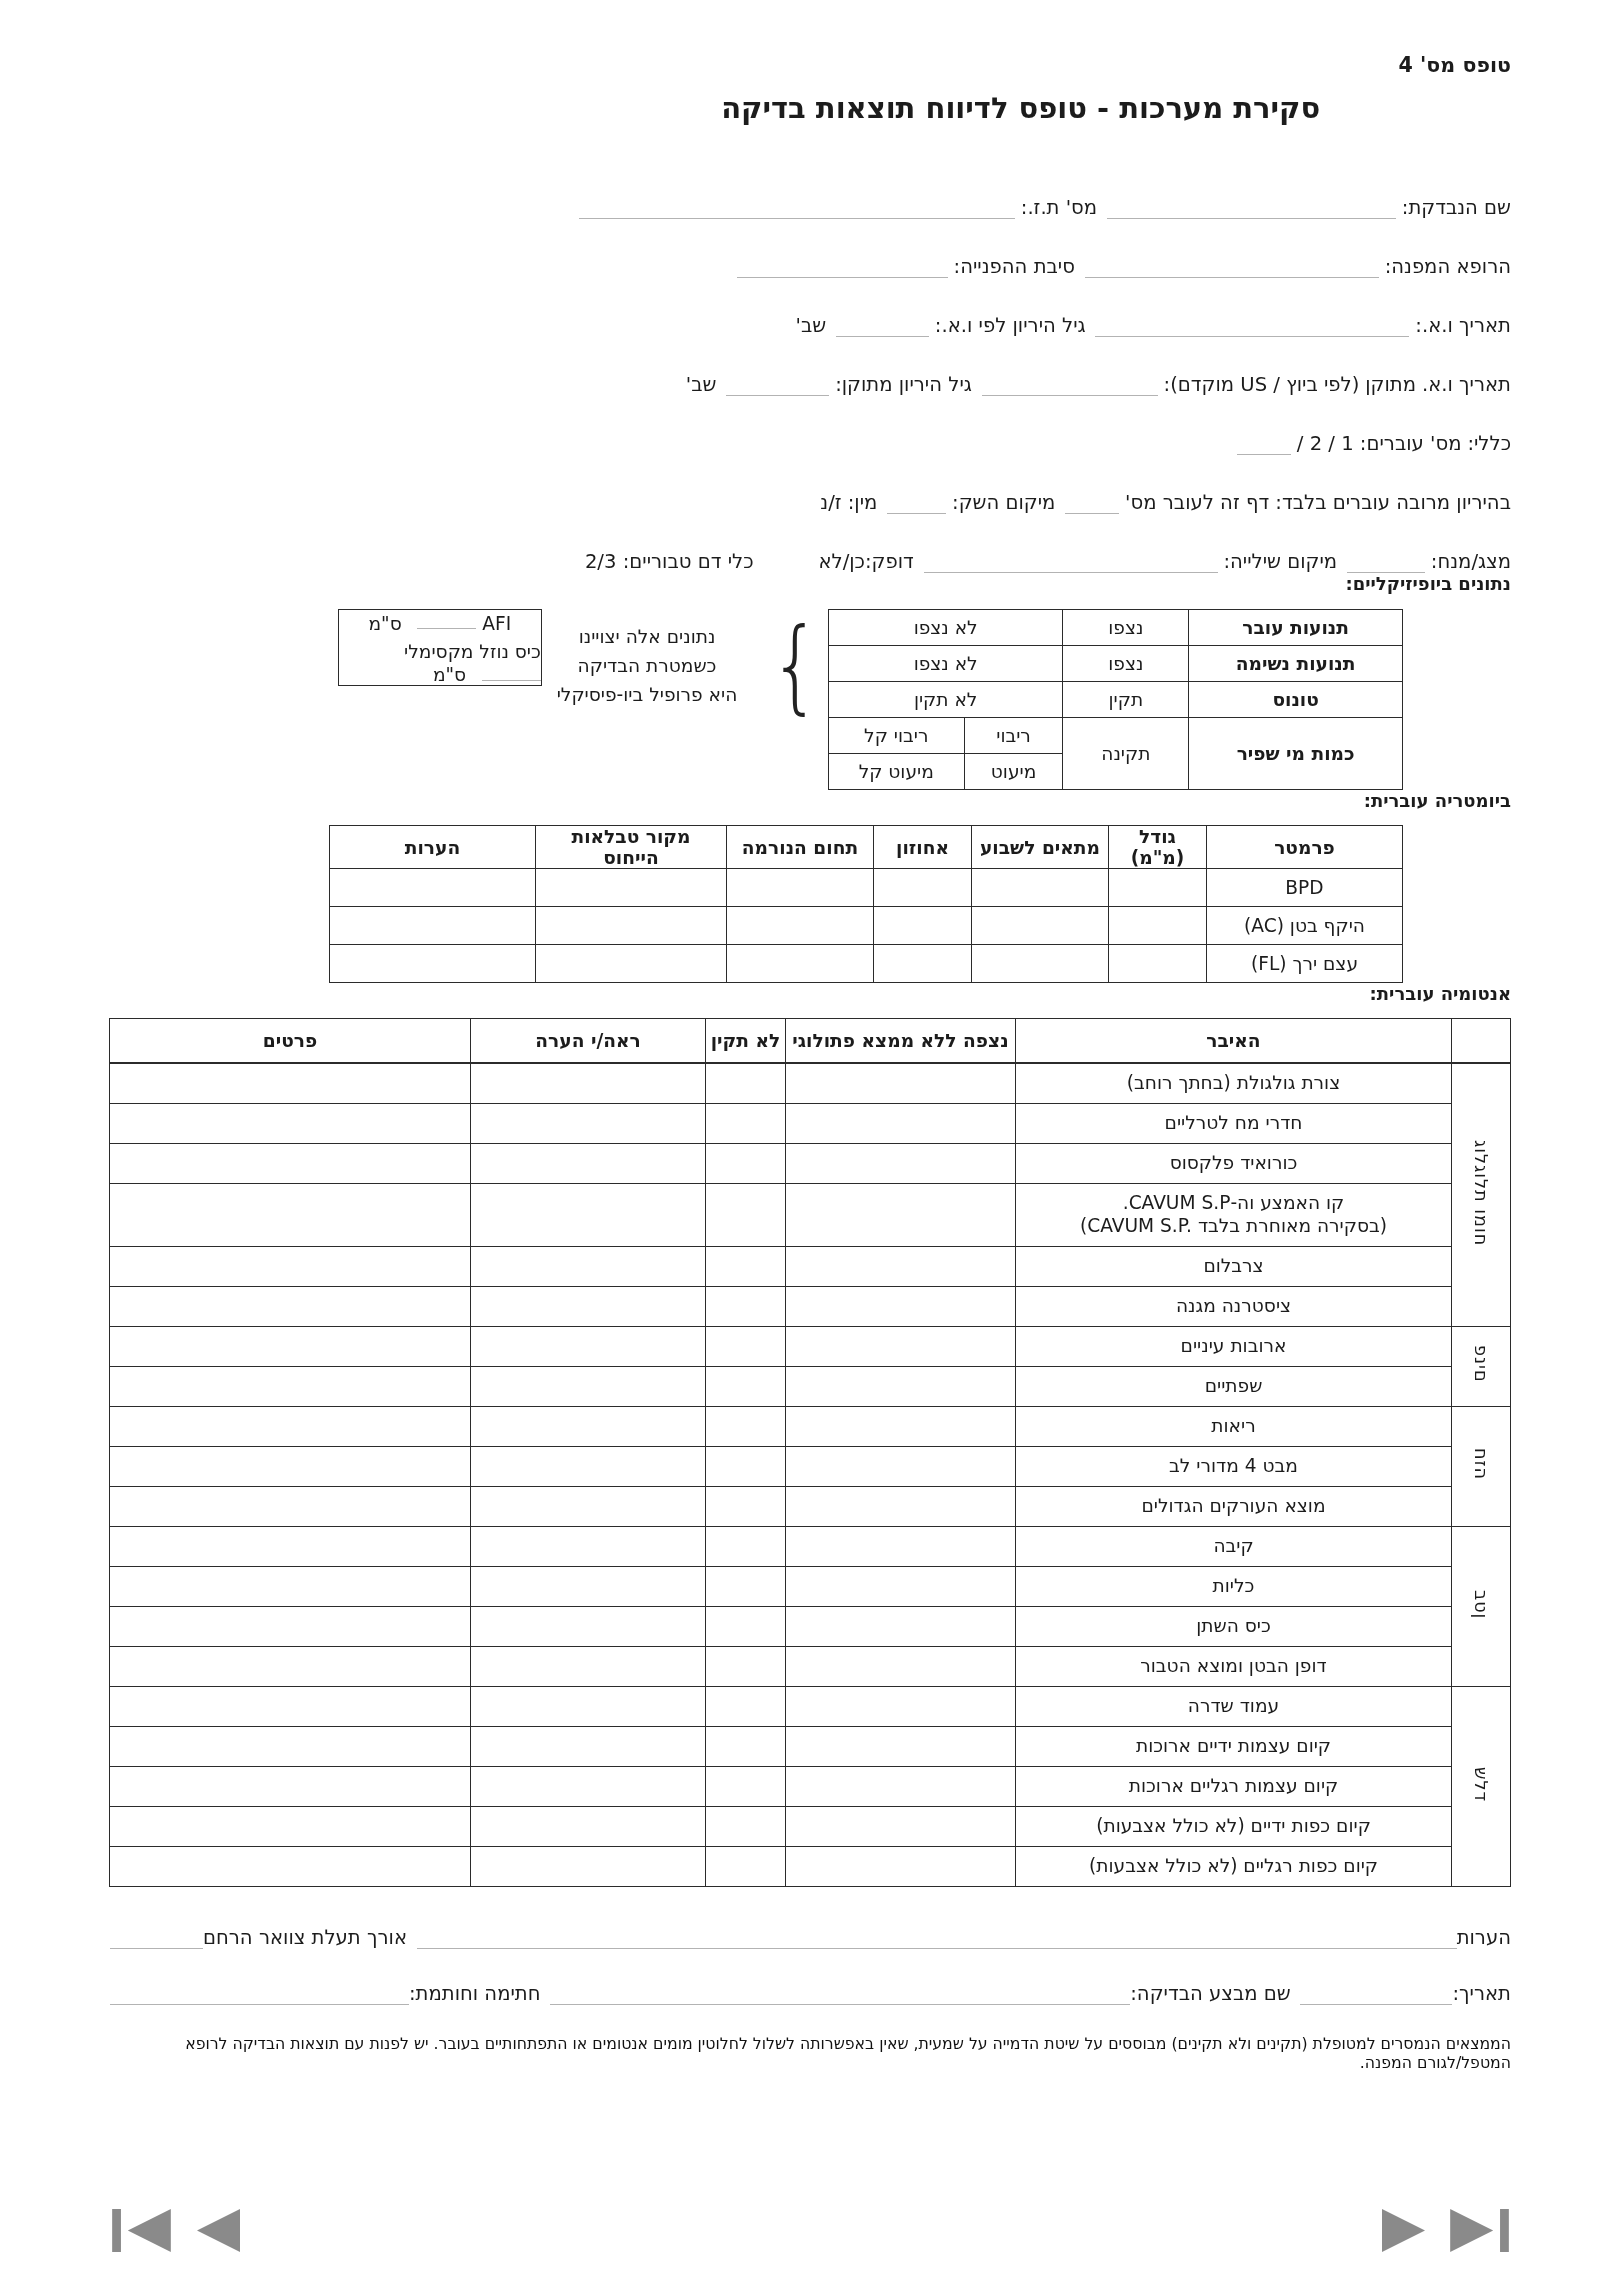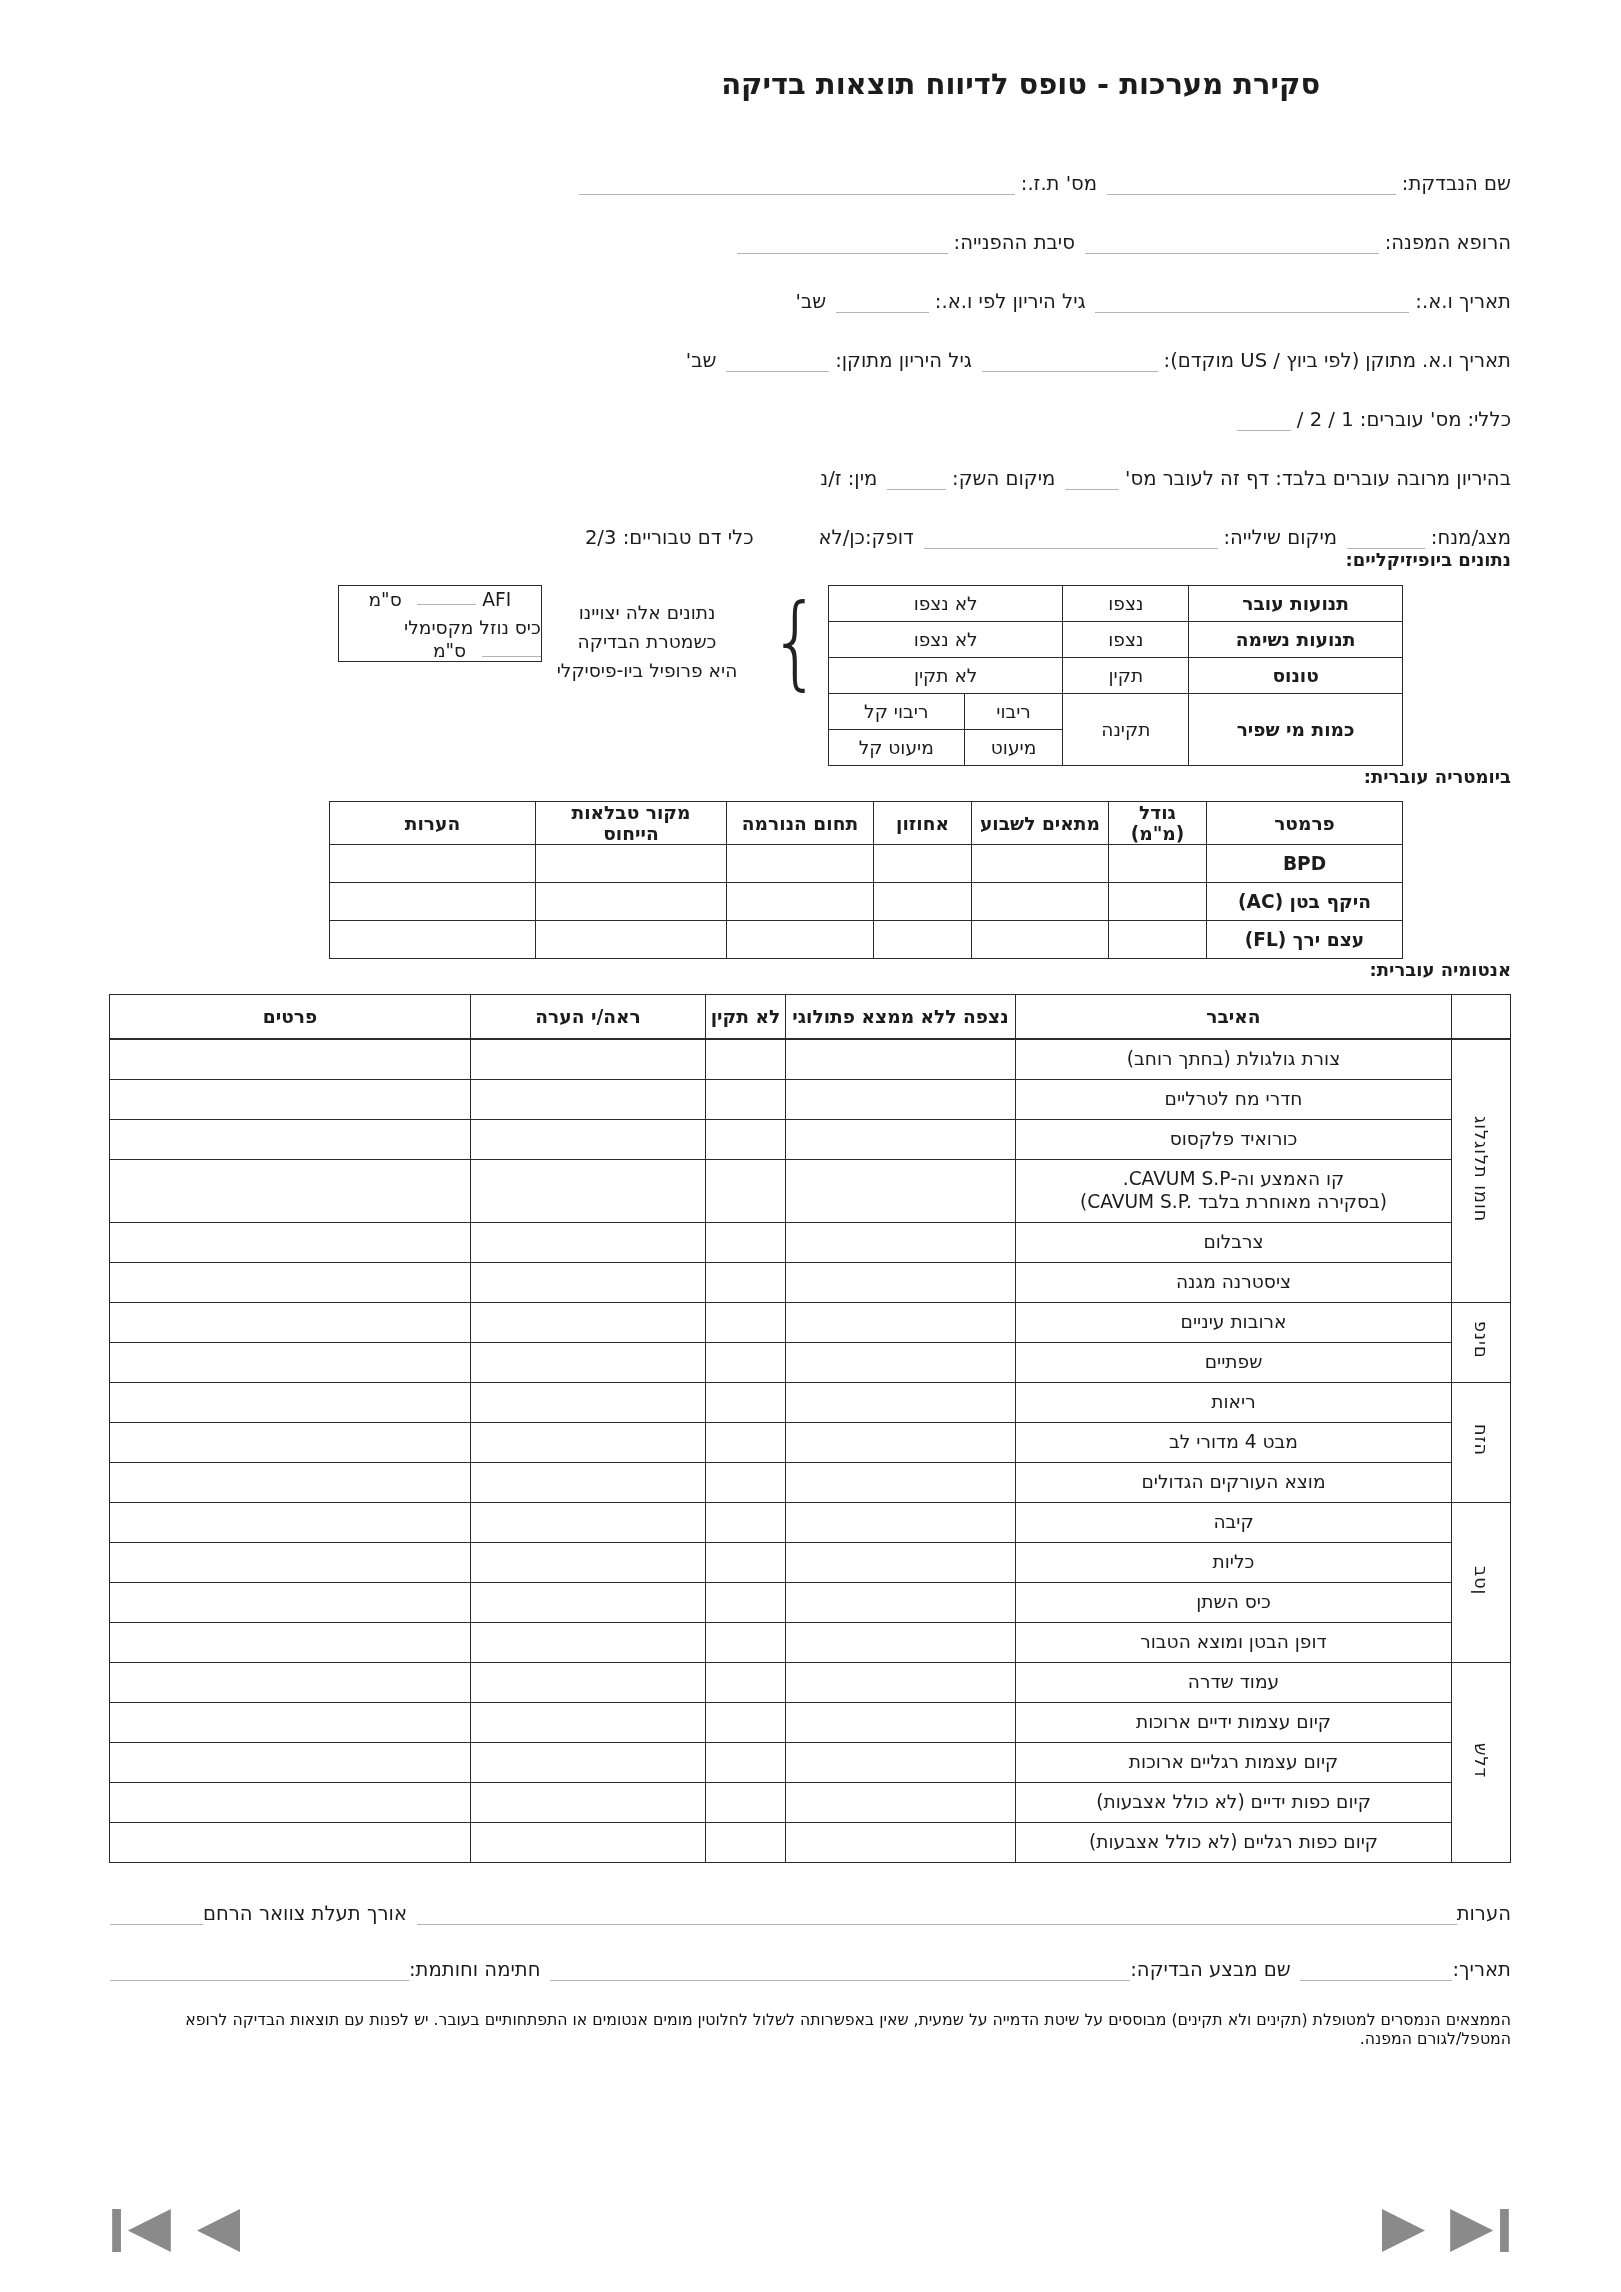--- a/index.html
+++ b/index.html
@@ -72,6 +72,7 @@
 
 <div class="content">
 
+  <div class="form-number">טופס מס' 4</div>
   <div class="main-title">סקירת מערכות - טופס לדיווח תוצאות בדיקה</div>
 
   <div class="frow" style="margin-top:71px;">

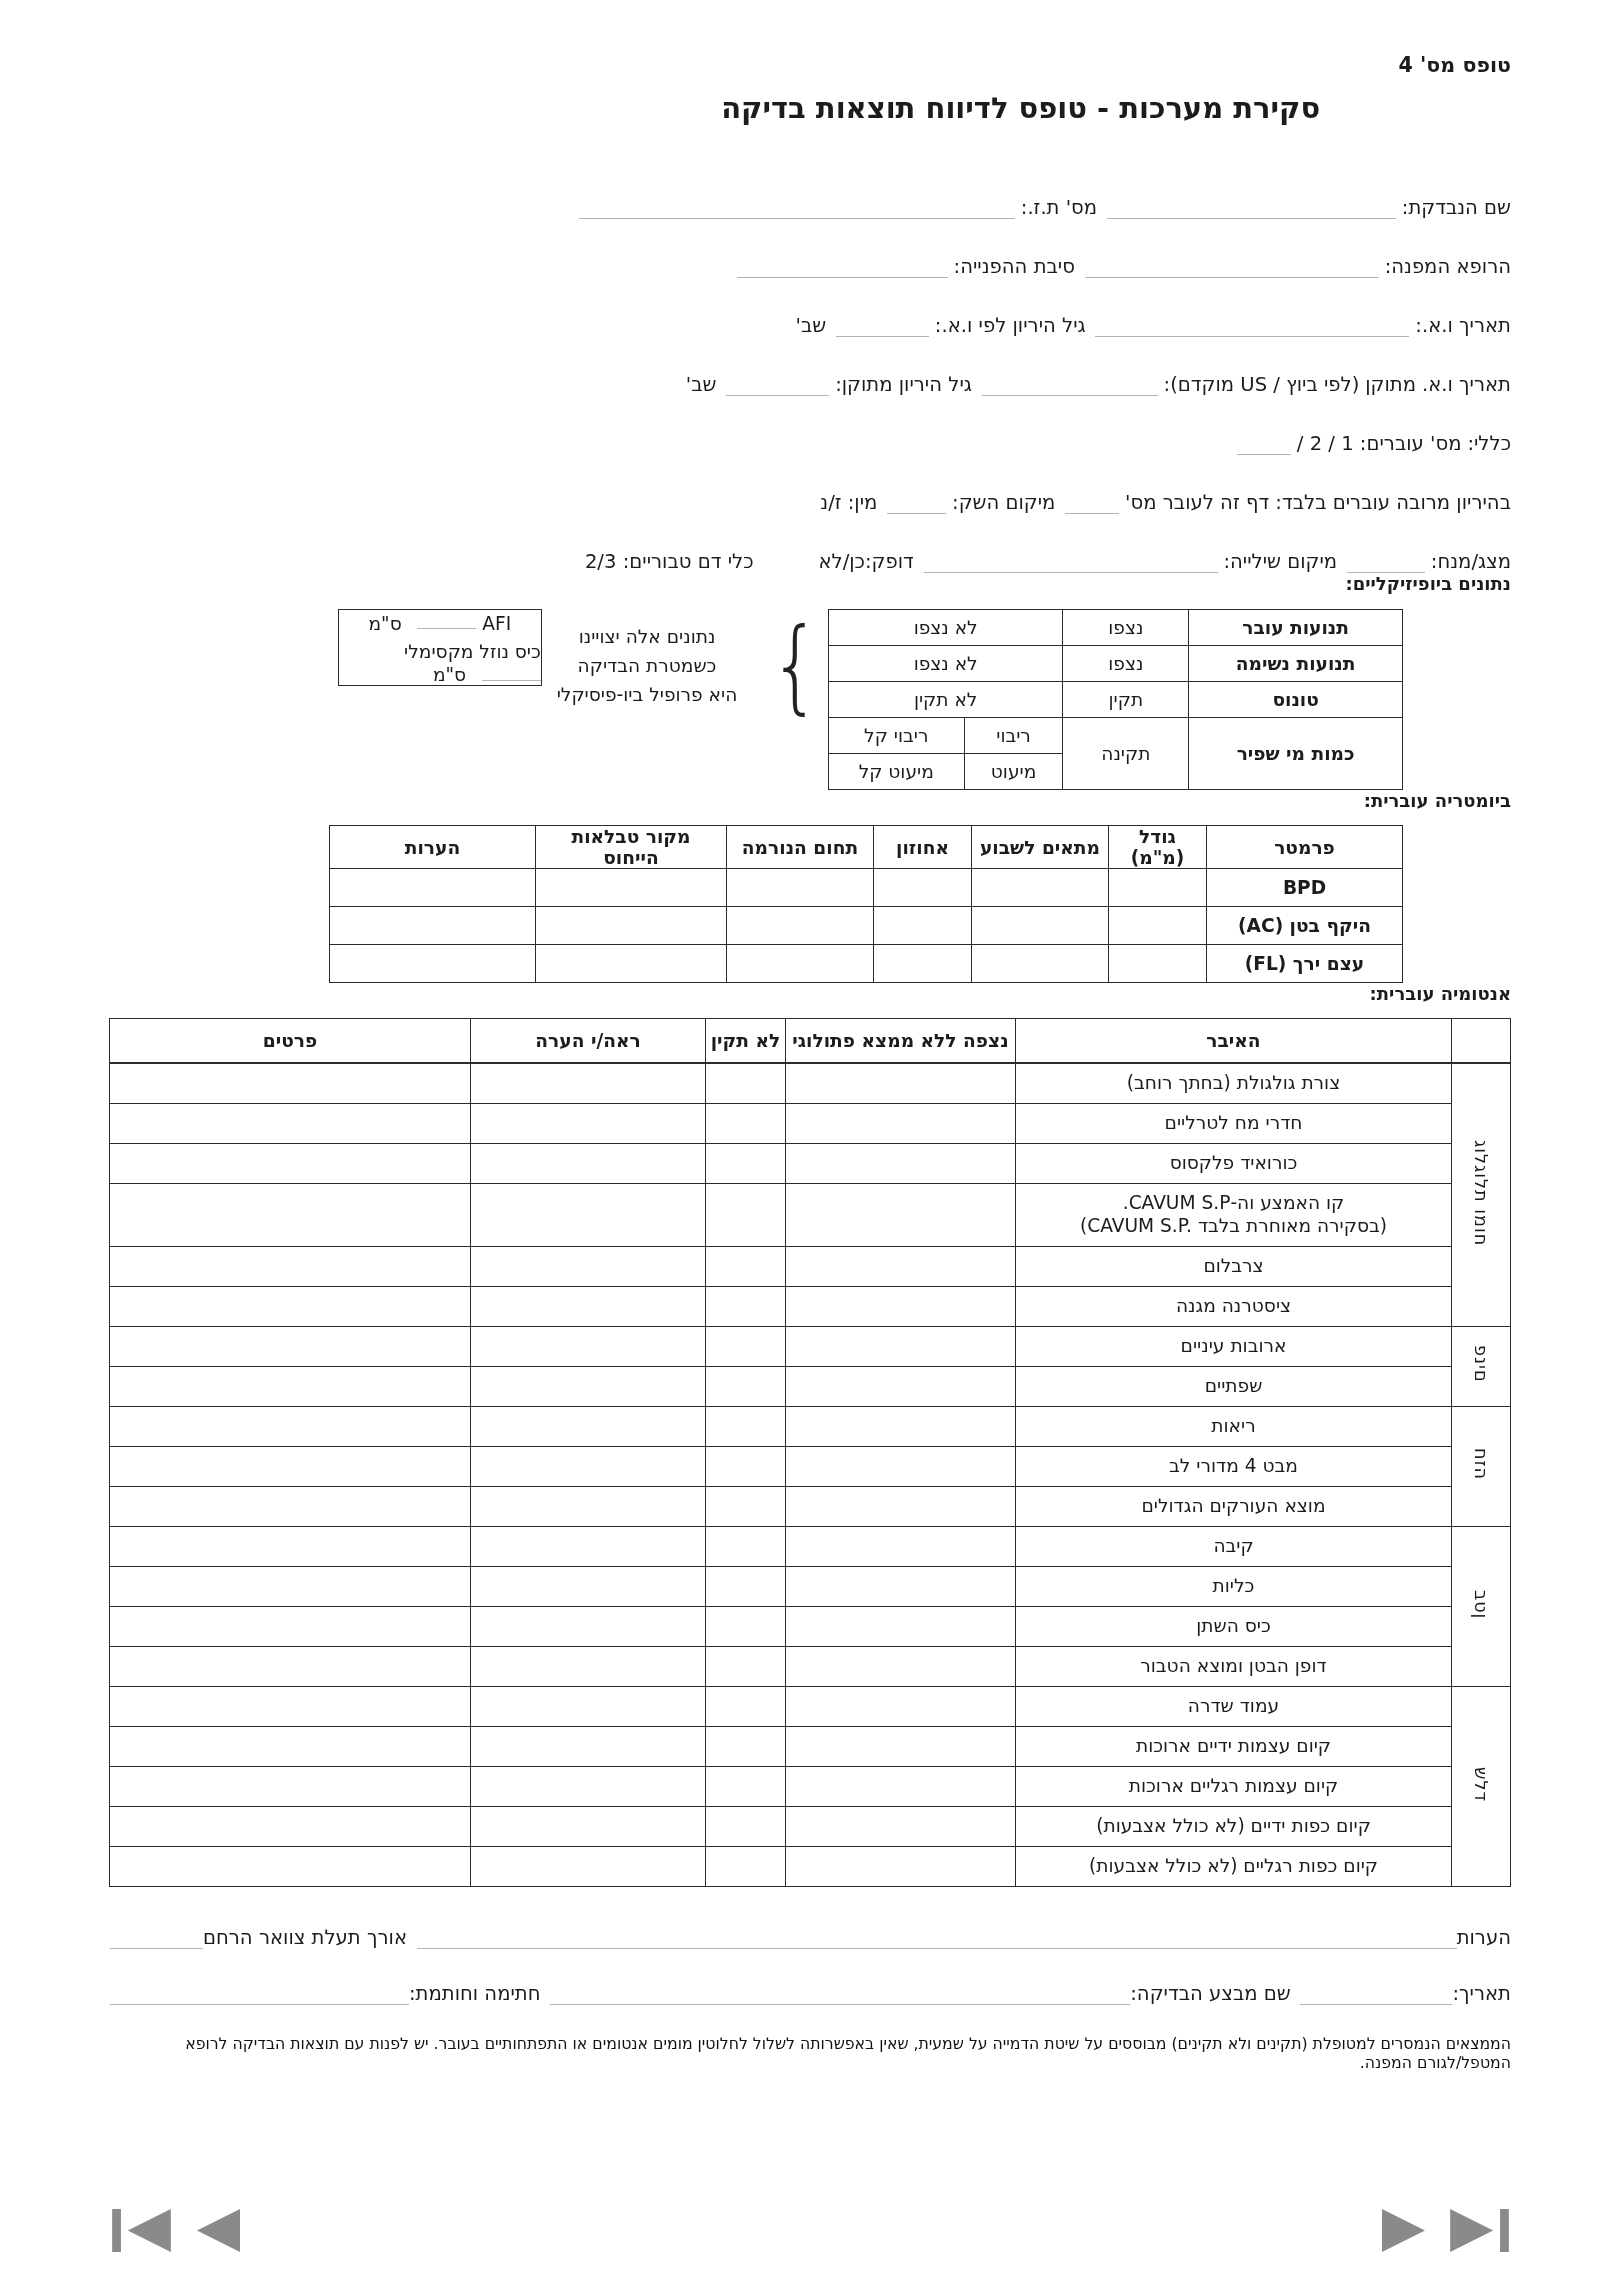--- a/index.html
+++ b/index.html
@@ -41,7 +41,7 @@
   table.biometry th,table.biometry td{border:1px solid #2b2b2b;text-align:center;padding:0 5.9px;}
   table.biometry th{font-weight:bold;height:37px;}
   table.biometry td{height:37px;}
-  table.biometry td.param{font-weight:bold;}
+  table.biometry td.param{font-weight:normal;}
 
   
   table.anatomy{border-collapse:collapse;font-size:18.6px;margin-top:13.7px;width:1402px;table-layout:fixed;}

